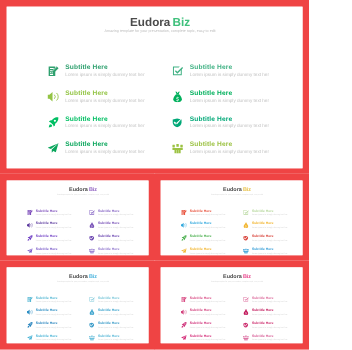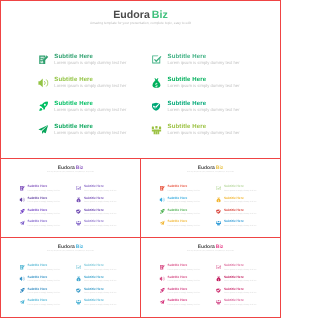--- a/index.html
+++ b/index.html
@@ -30,7 +30,7 @@
   .htxt{position:absolute;left:30px;top:0px;font-size:12.1px;font-weight:bold;letter-spacing:.25px;line-height:12.1px;white-space:nowrap;}
   .btxt{position:absolute;left:30px;top:15.6px;font-size:8.5px;color:#c2c2c2;line-height:8.5px;white-space:nowrap;}
 
-  .frame{position:absolute;box-sizing:border-box;border:1px solid #ef4444;overflow:hidden;background:#fff;}
+  .frame{position:absolute;box-sizing:border-box;border:6px solid #ef4444;overflow:hidden;background:#fff;}
   .f-hero{left:0;top:0;width:281px;height:159px;}
   .f-t0{left:0;top:158px;width:141px;height:80px;}
   .f-t1{left:140px;top:158px;width:141px;height:80px;}

